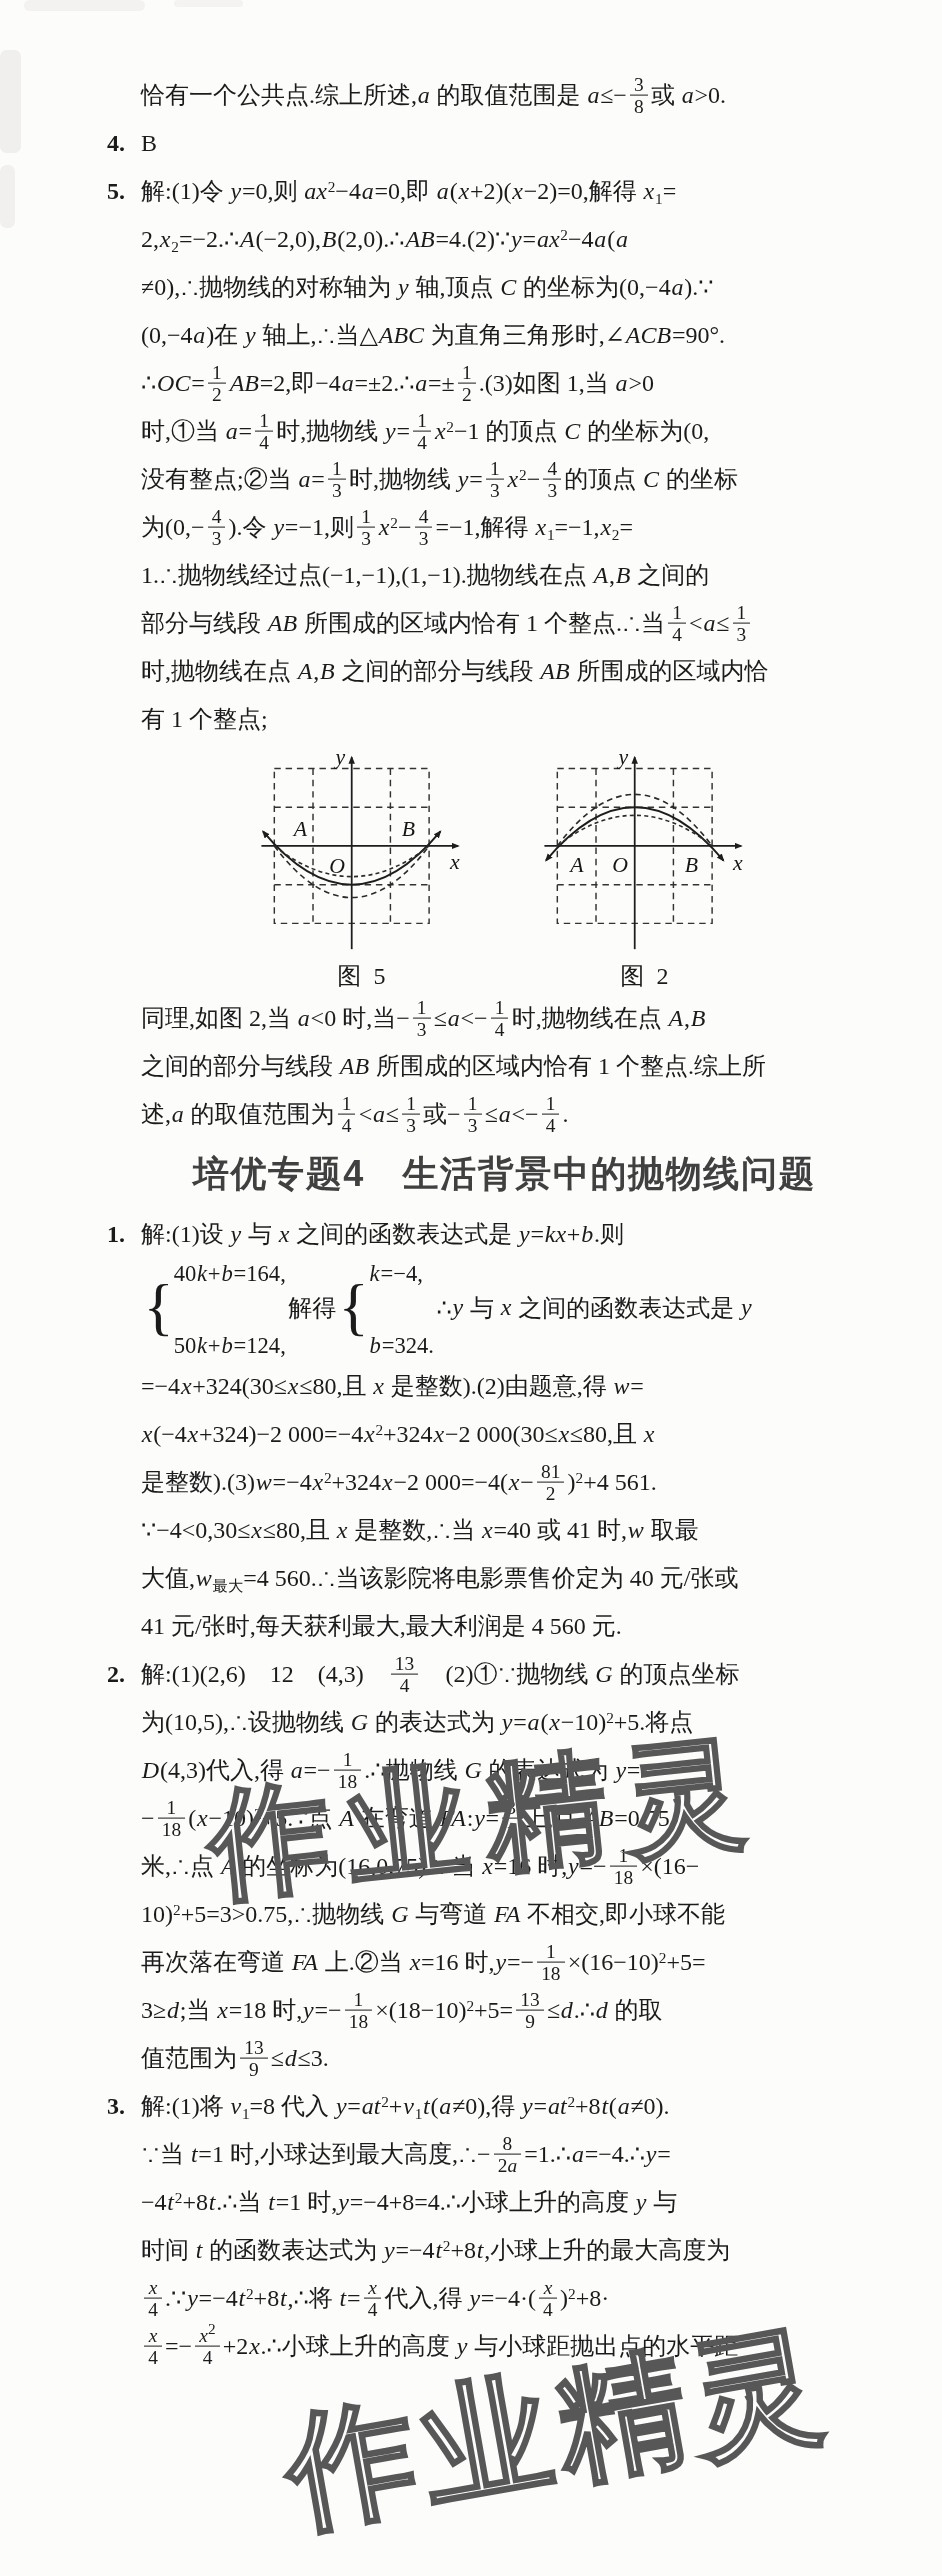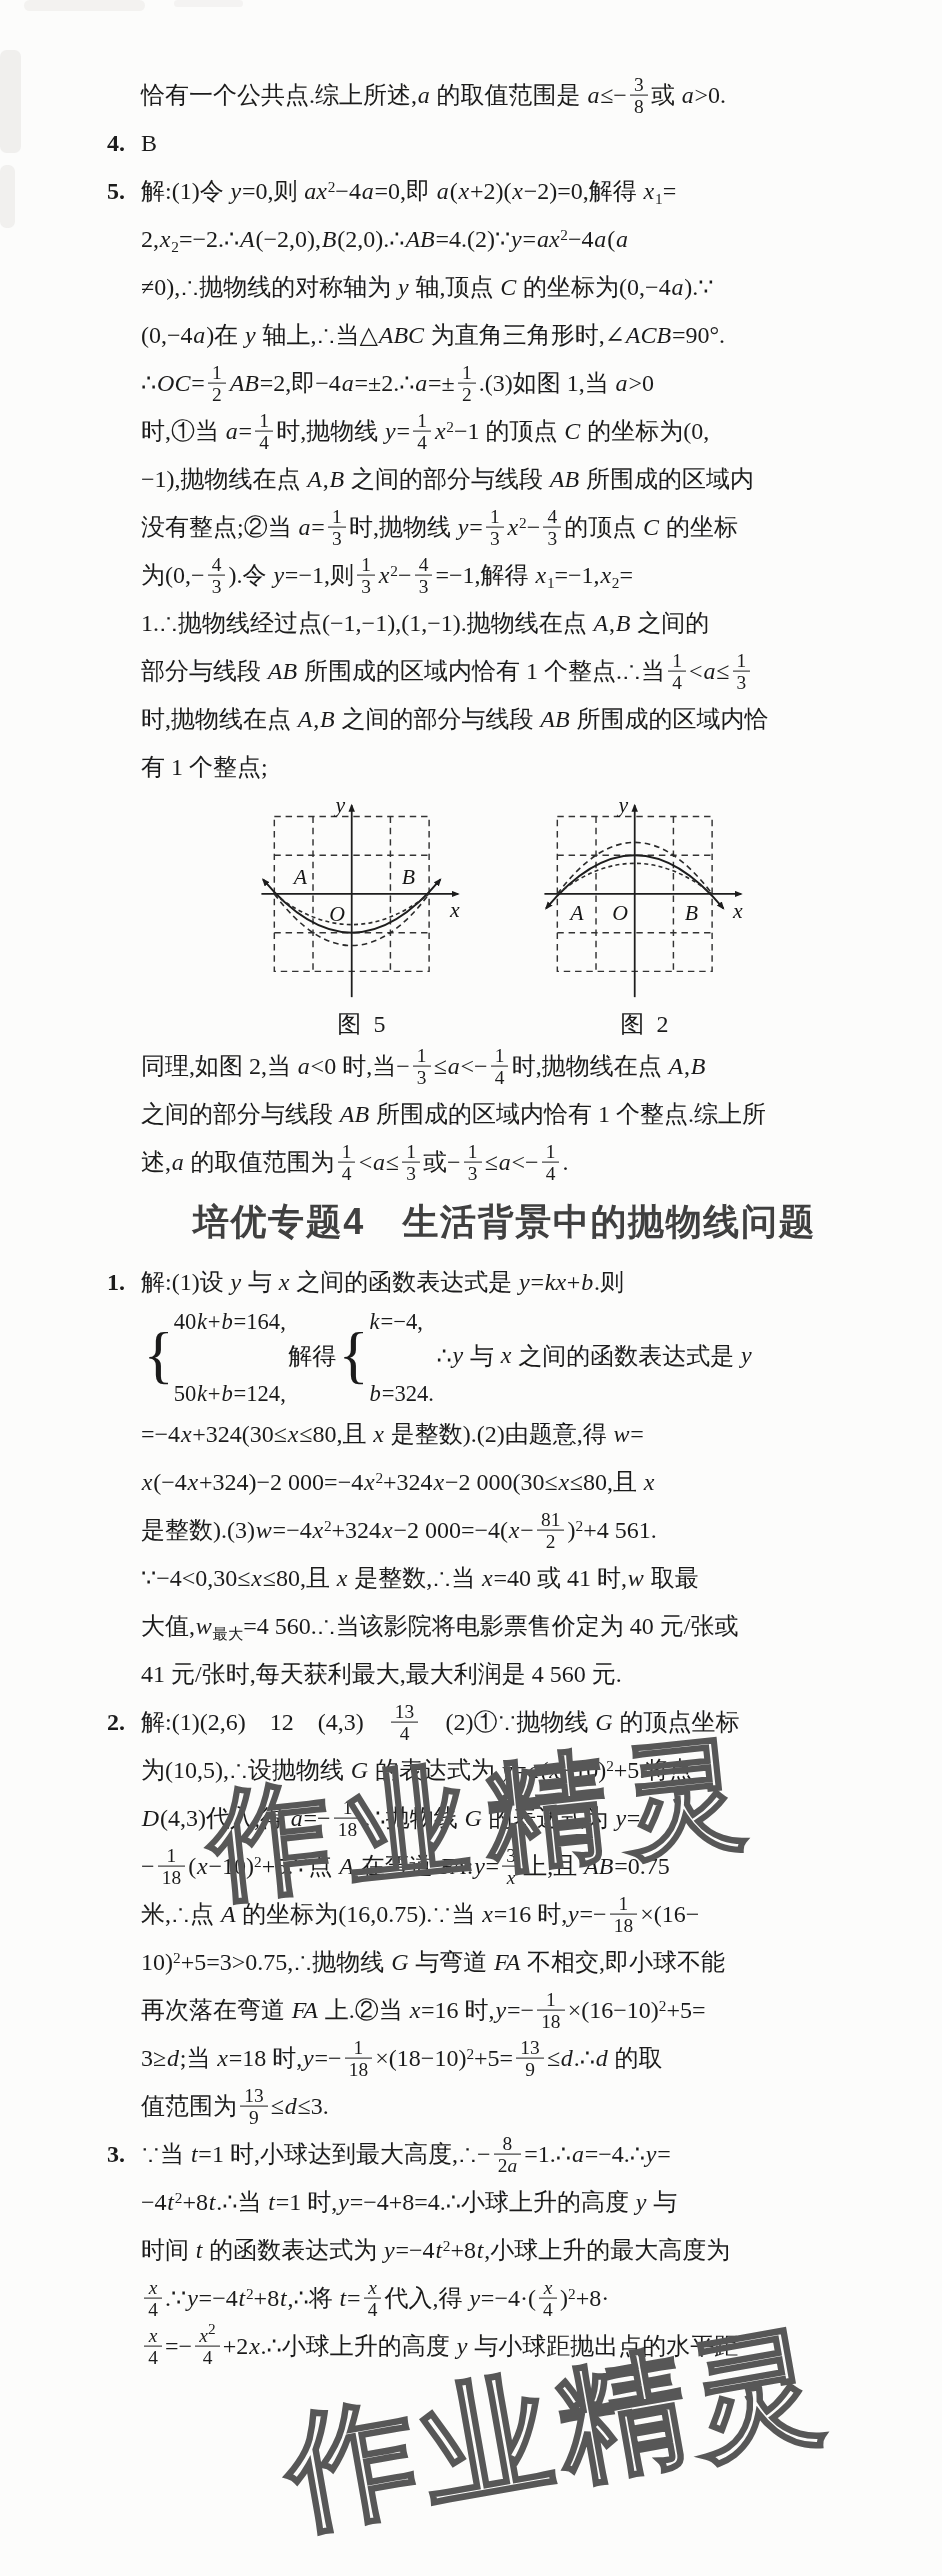--- a/index.html
+++ b/index.html
@@ -70,7 +70,6 @@
           <div class="tline">(0,−4<i>a</i>)在 <i>y</i> 轴上,∴当△<i>ABC</i> 为直角三角形时,∠<i>ACB</i>=90°.</div>
           <div class="tline">∴<i>OC</i>=<span class="frac"><span class="fn">1</span><span class="fd">2</span></span><i>AB</i>=2,即−4<i>a</i>=±2.∴<i>a</i>=±<span class="frac"><span class="fn">1</span><span class="fd">2</span></span>.(3)如图 1,当 <i>a</i>&gt;0</div>
           <div class="tline">时,①当 <i>a</i>=<span class="frac"><span class="fn">1</span><span class="fd">4</span></span>时,抛物线 <i>y</i>=<span class="frac"><span class="fn">1</span><span class="fd">4</span></span><i>x</i><sup>2</sup>−1 的顶点 <i>C</i> 的坐标为(0,</div>
-          <div class="tline">−1),抛物线在点 <i>A</i>,<i>B</i> 之间的部分与线段 <i>AB</i> 所围成的区域内</div>
           <div class="tline">没有整点;②当 <i>a</i>=<span class="frac"><span class="fn">1</span><span class="fd">3</span></span>时,抛物线 <i>y</i>=<span class="frac"><span class="fn">1</span><span class="fd">3</span></span><i>x</i><sup>2</sup>−<span class="frac"><span class="fn">4</span><span class="fd">3</span></span>的顶点 <i>C</i> 的坐标</div>
           <div class="tline">为(0,−<span class="frac"><span class="fn">4</span><span class="fd">3</span></span>).令 <i>y</i>=−1,则<span class="frac"><span class="fn">1</span><span class="fd">3</span></span><i>x</i><sup>2</sup>−<span class="frac"><span class="fn">4</span><span class="fd">3</span></span>=−1,解得 <i>x</i><sub>1</sub>=−1,<i>x</i><sub>2</sub>=</div>
           <div class="tline">1.∴抛物线经过点(−1,−1),(1,−1).抛物线在点 <i>A</i>,<i>B</i> 之间的</div>

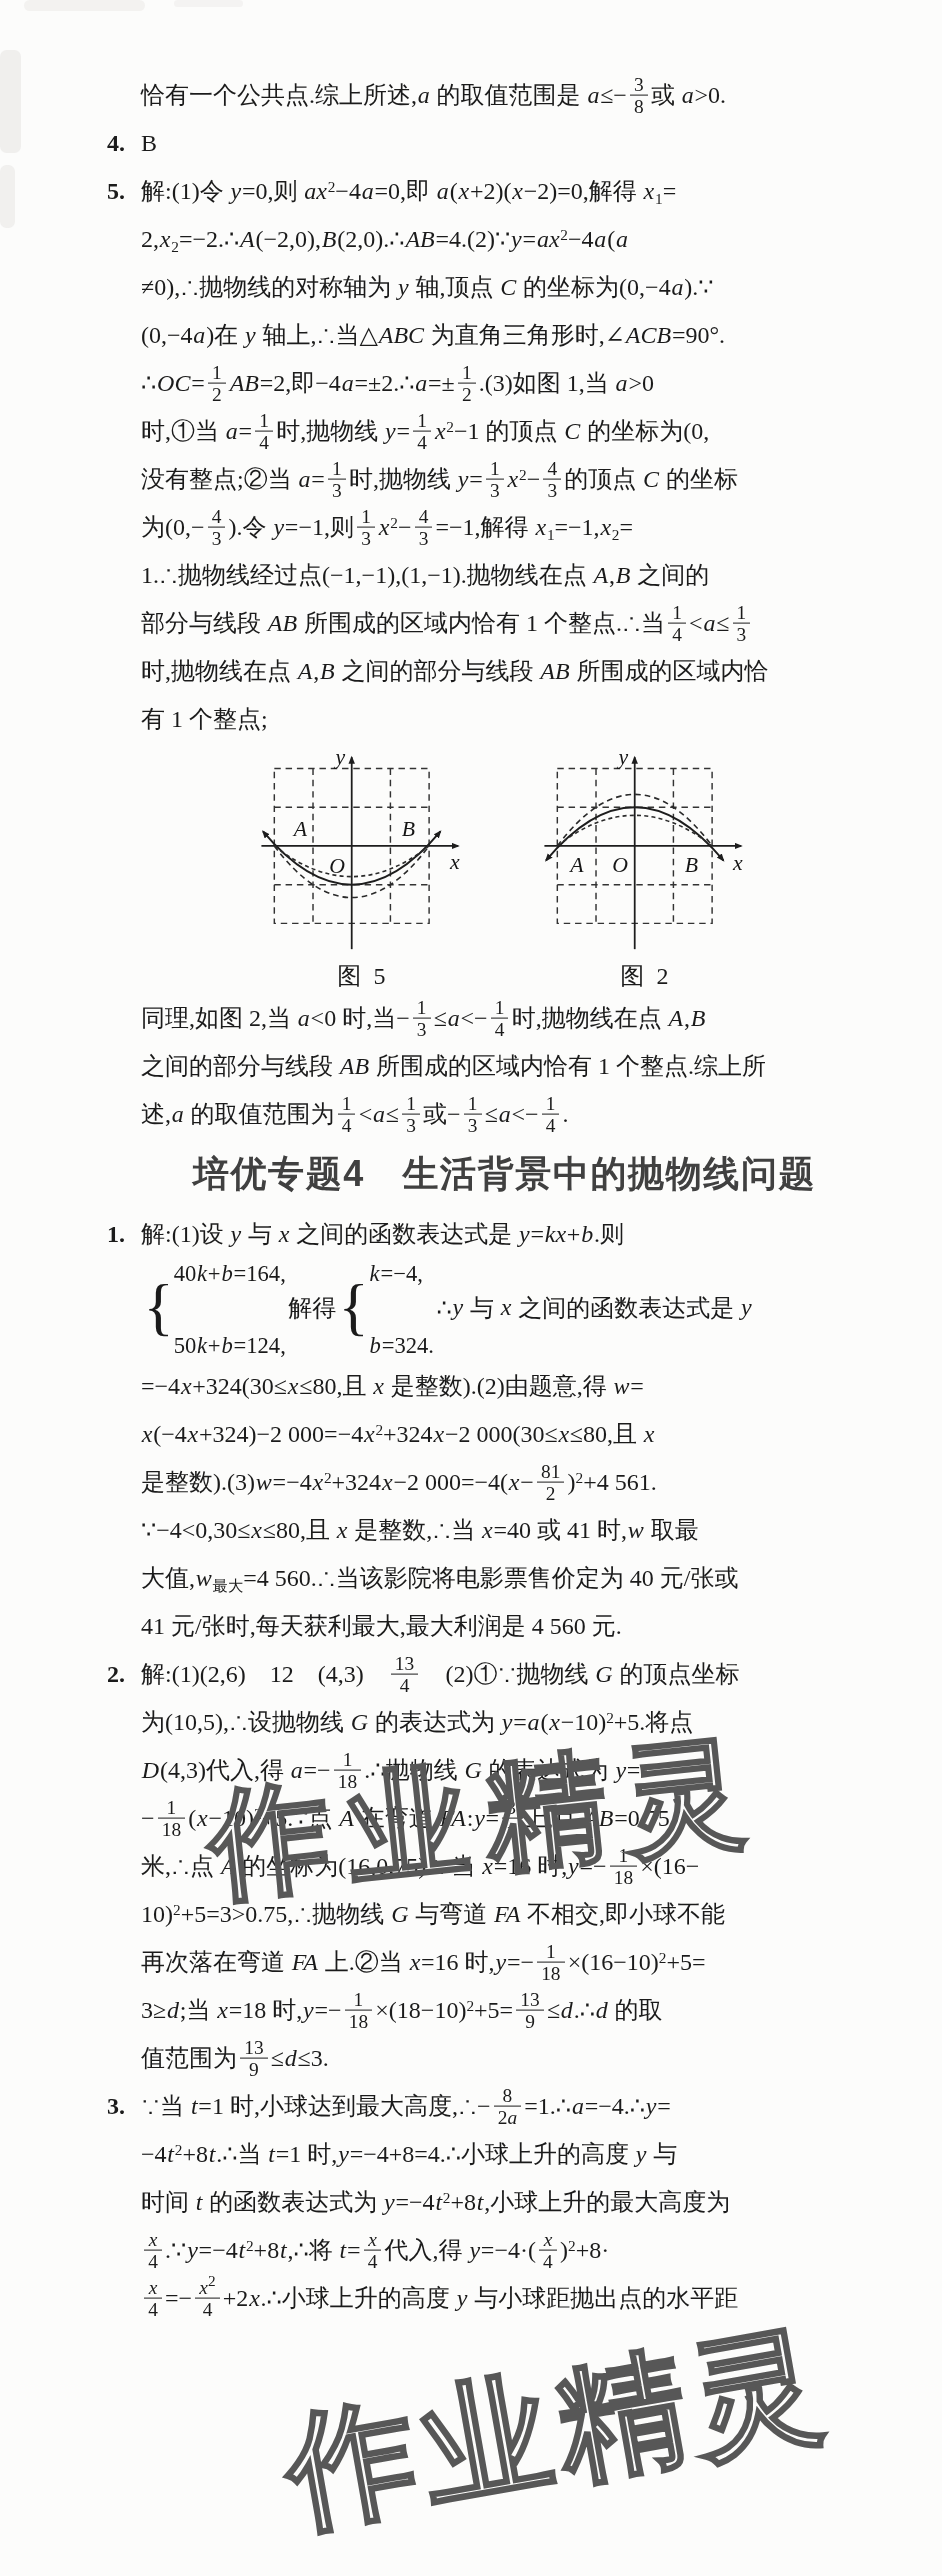--- a/index.html
+++ b/index.html
@@ -195,6 +195,7 @@
     <div class="item">
       <span class="ino">3.</span>
       <div class="ibody">
+          <div class="tline">解:(1)将 <i>v</i><sub>1</sub>=8 代入 <i>y</i>=<i>at</i><sup>2</sup>+<i>v</i><sub>1</sub><i>t</i>(<i>a</i>≠0),得 <i>y</i>=<i>at</i><sup>2</sup>+8<i>t</i>(<i>a</i>≠0).</div>
           <div class="tline">∵当 <i>t</i>=1 时,小球达到最大高度,∴−<span class="frac"><span class="fn">8</span><span class="fd">2<i>a</i></span></span>=1.∴<i>a</i>=−4.∴<i>y</i>=</div>
           <div class="tline">−4<i>t</i><sup>2</sup>+8<i>t</i>.∴当 <i>t</i>=1 时,<i>y</i>=−4+8=4.∴小球上升的高度 <i>y</i> 与</div>
           <div class="tline">时间 <i>t</i> 的函数表达式为 <i>y</i>=−4<i>t</i><sup>2</sup>+8<i>t</i>,小球上升的最大高度为</div>

